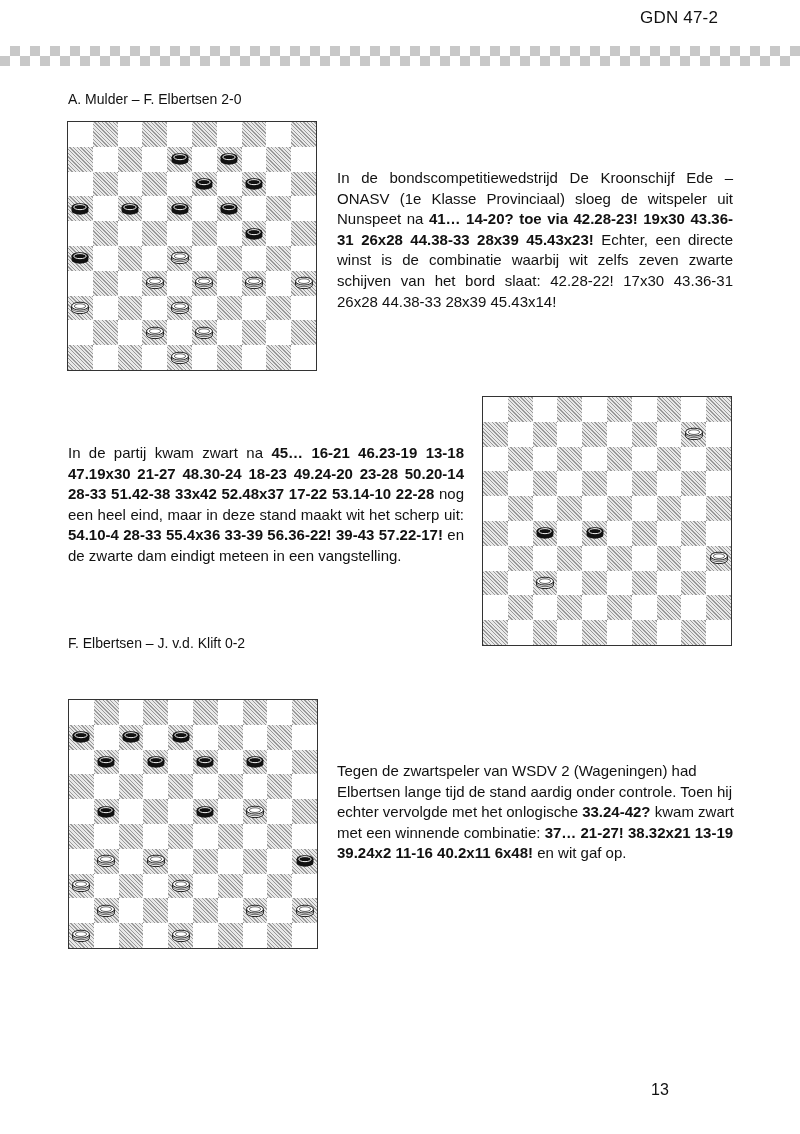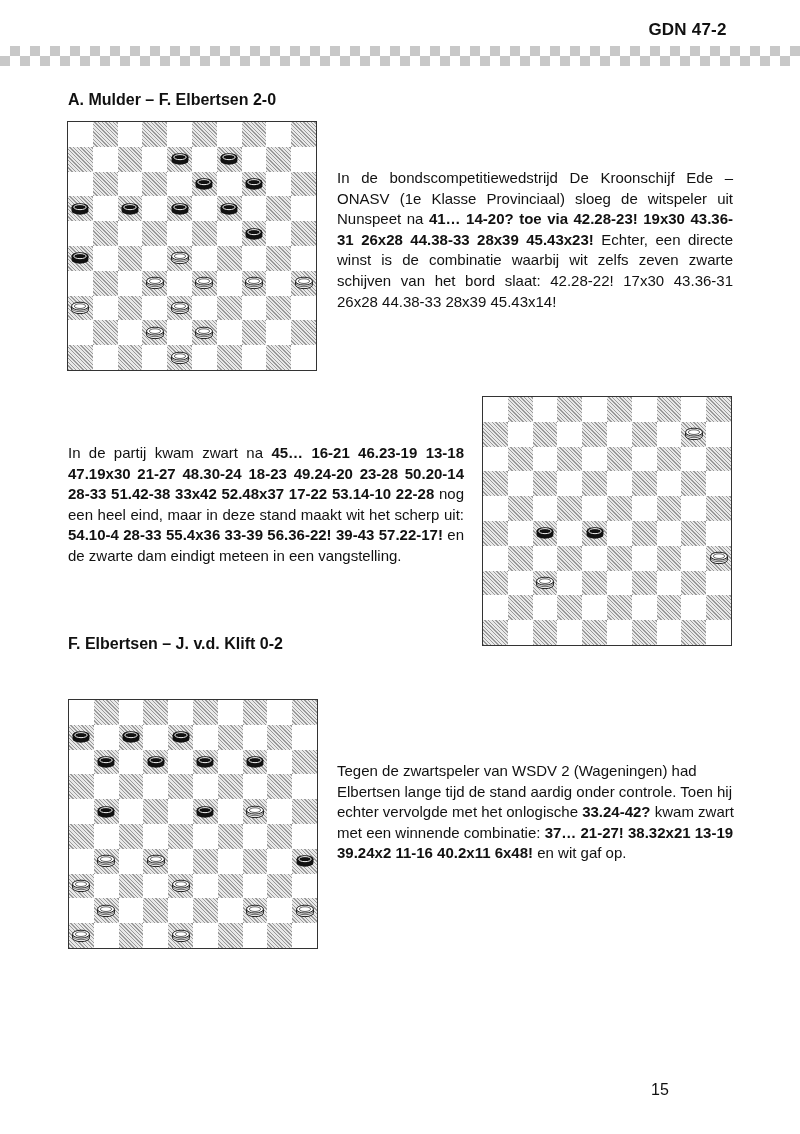--- a/index.html
+++ b/index.html
@@ -8,8 +8,8 @@
     font-family: "Liberation Sans", sans-serif; color: #111111;
   }
   .magazine-code {
-    position: absolute; left: 640px; top: 20px; width: 95px; text-align: center;
-    font-weight: bold; font-size: 17px; letter-spacing: 0.2px;
+    position: absolute; left: 640px; top: 8px; width: 95px; text-align: left;
+    font-weight: normal; font-size: 17px; letter-spacing: 0.2px;
   }
   .checker-strip {
     position: absolute; left: 0; top: 46px; width: 800px; height: 20px;

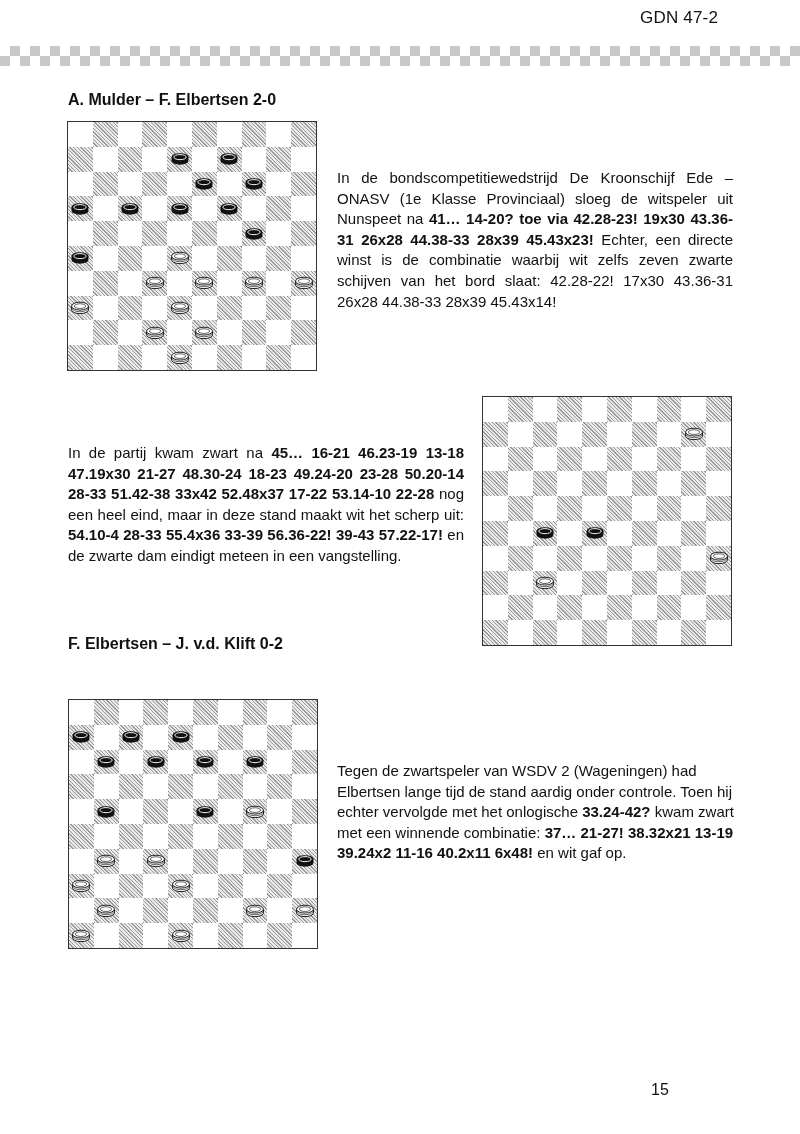--- a/index.html
+++ b/index.html
@@ -21,7 +21,7 @@
     background-position: 0 0, 10px 10px;
   }
   .game-title {
-    position: absolute; font-size: 16px; font-weight: bold;
+    position: absolute; font-size: 14px; font-weight: normal;
   }
   .board {
     position: absolute; width: 250px; height: 250px;

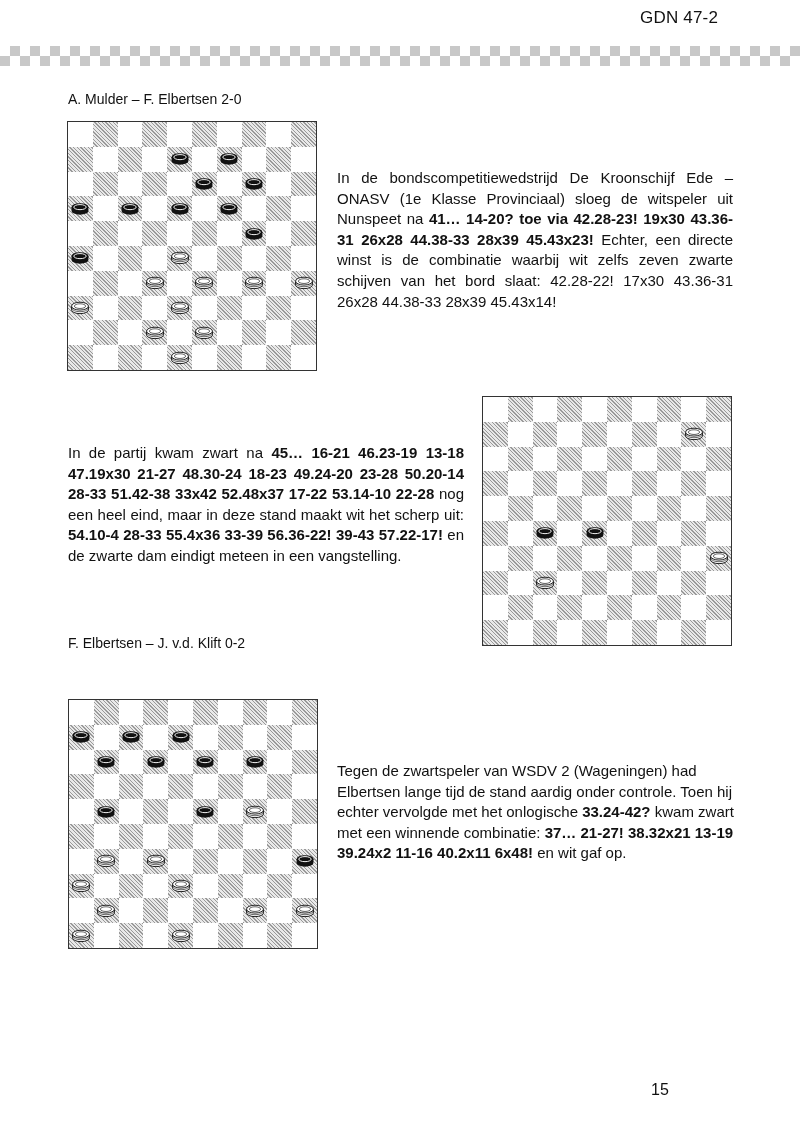--- a/index.html
+++ b/index.html
@@ -773,6 +773,6 @@
   </div>
 <div class="para" style="left:337px; top:761px; width:410px;"><span>Tegen de zwartspeler van WSDV 2 (Wageningen) had Elbertsen lange tijd de stand aardig onder controle. Toen hij echter vervolgde met het onlogische </span><b>33.24-42?</b><span> kwam zwart met een winnende combinatie: </span><b>37… 21-27! 38.32x21 13-19 39.24x2 11-16 40.2x11 6x48!</b><span> en wit gaf op.</span></div>
 
-<div class="page-number">15</div>
+<div class="page-number">13</div>
 
 </body></html>

